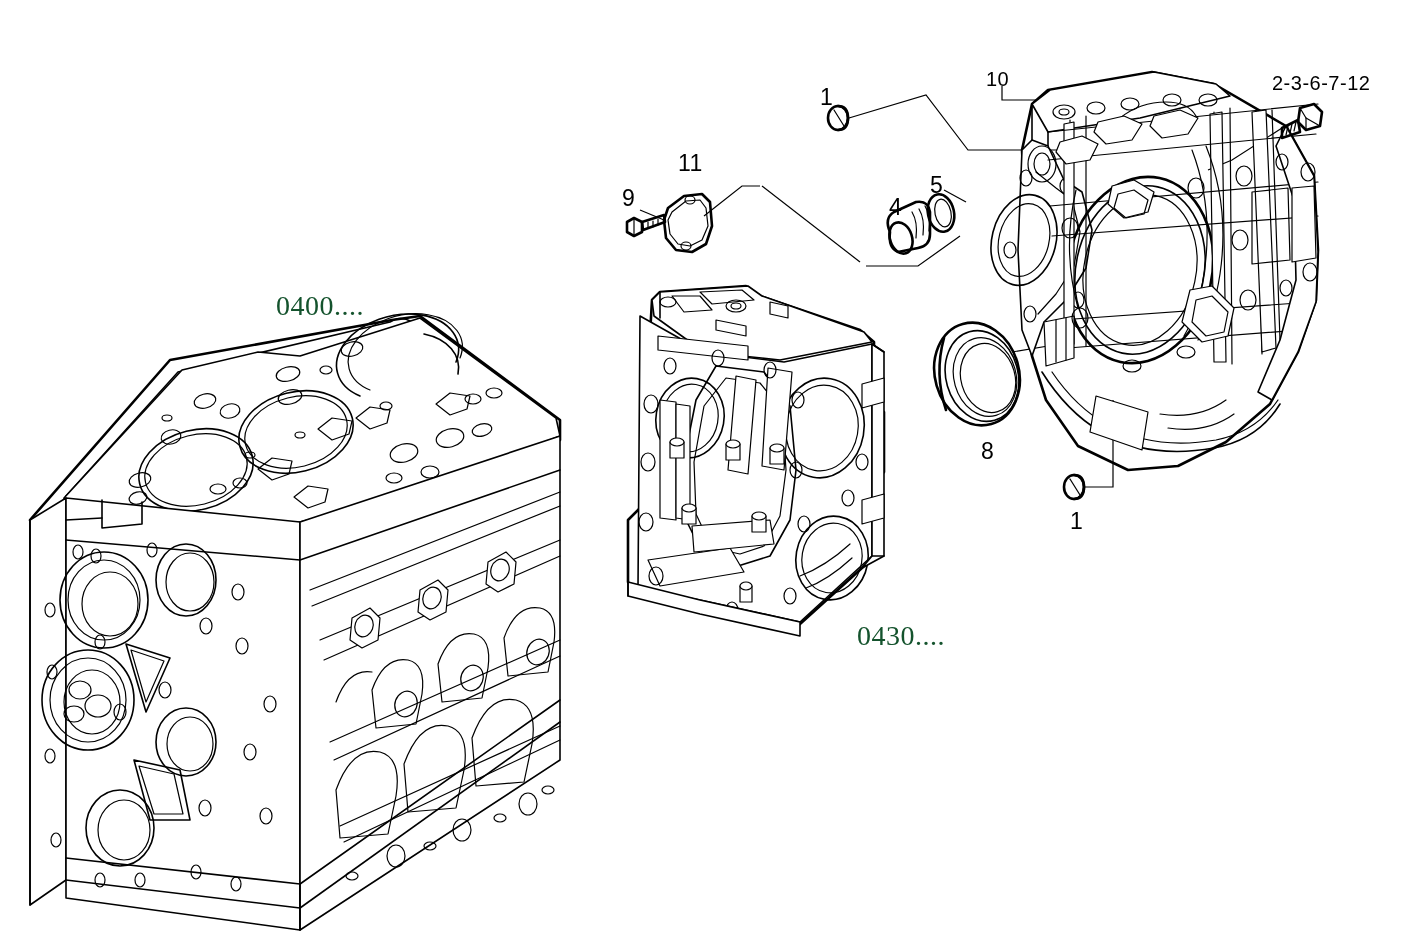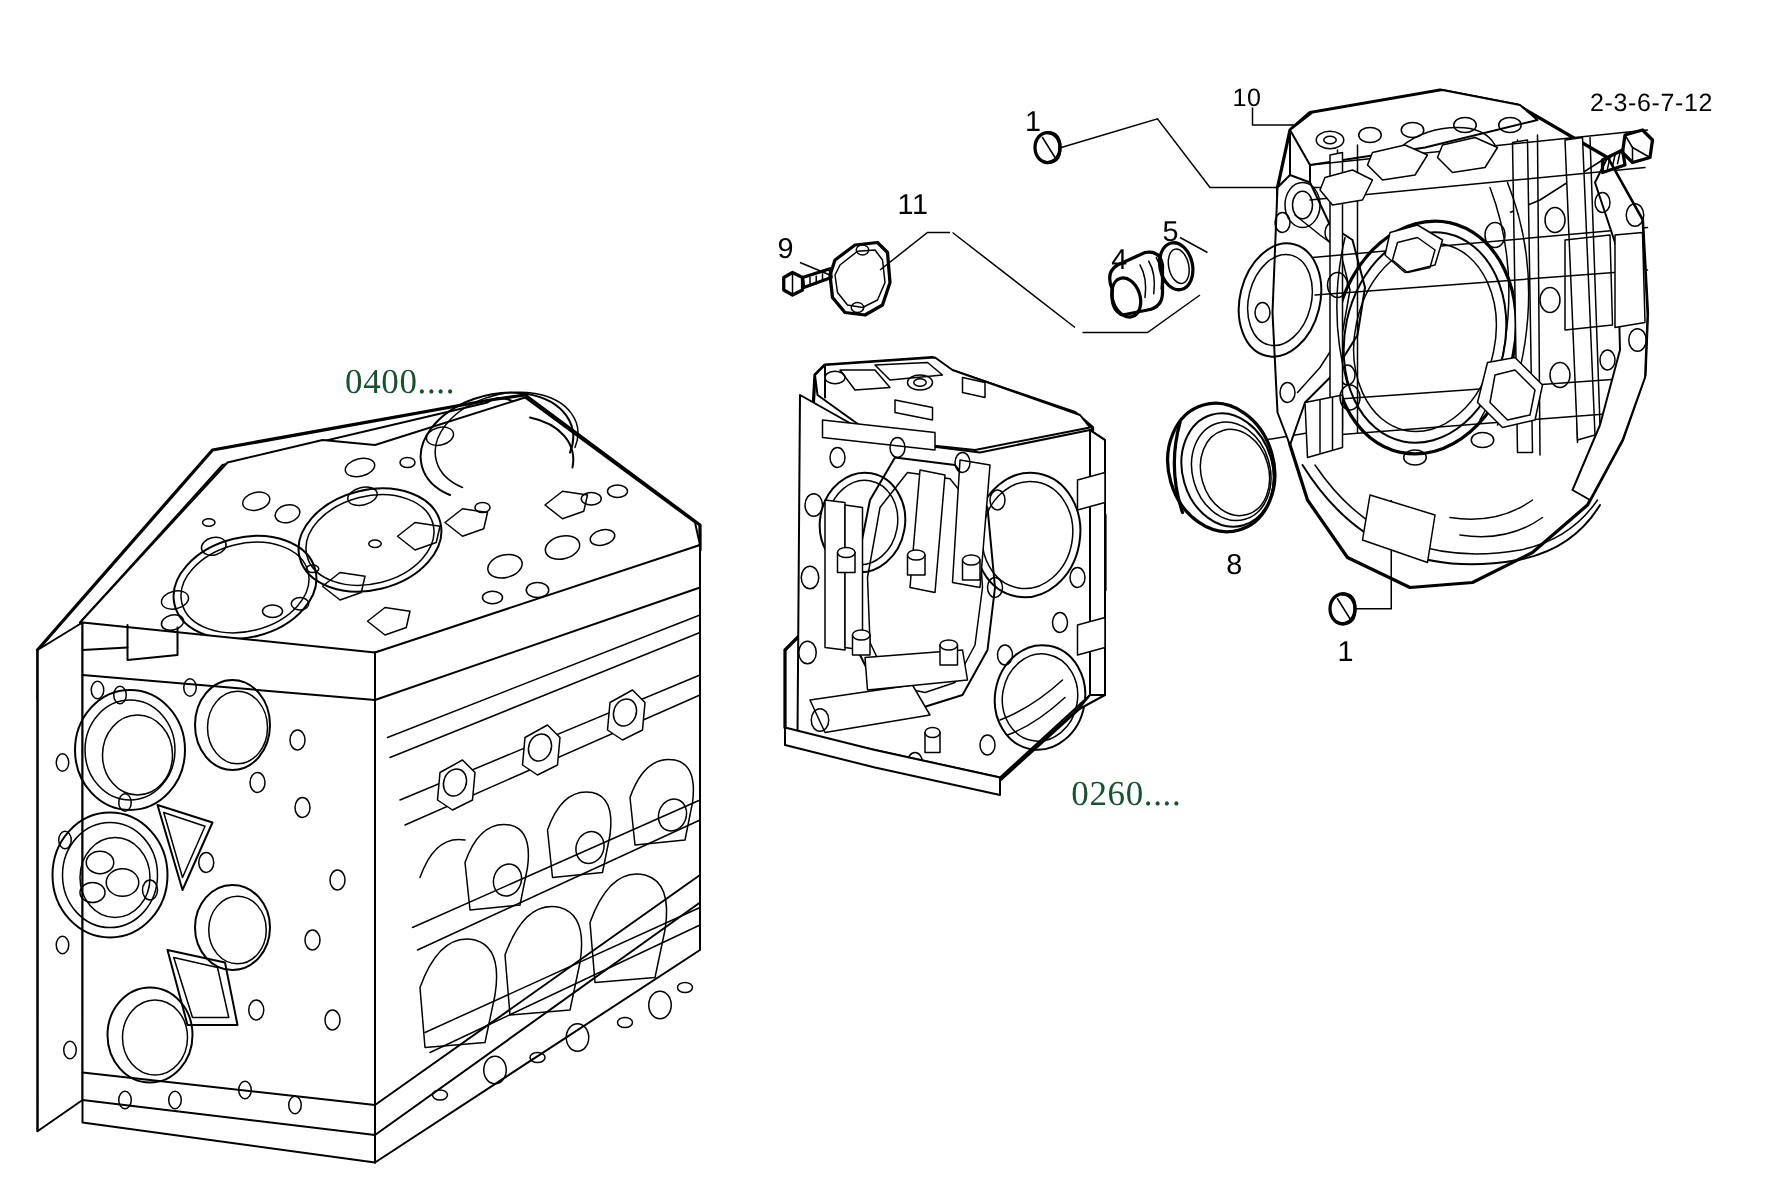--- a/index.html
+++ b/index.html
@@ -528,7 +528,7 @@
 
   <div class="callout big" style="left:1262px; top:72px;margin-left:10px;">2-3-6-7-12</div>
 
-  <div class="callout" style="left:678px; top:150px;margin-left:40px;">11</div>
+  <div class="callout" style="left:678px; top:150px;">11</div>
 
   <div class="callout" style="left:622px; top:185px;">9</div>
 

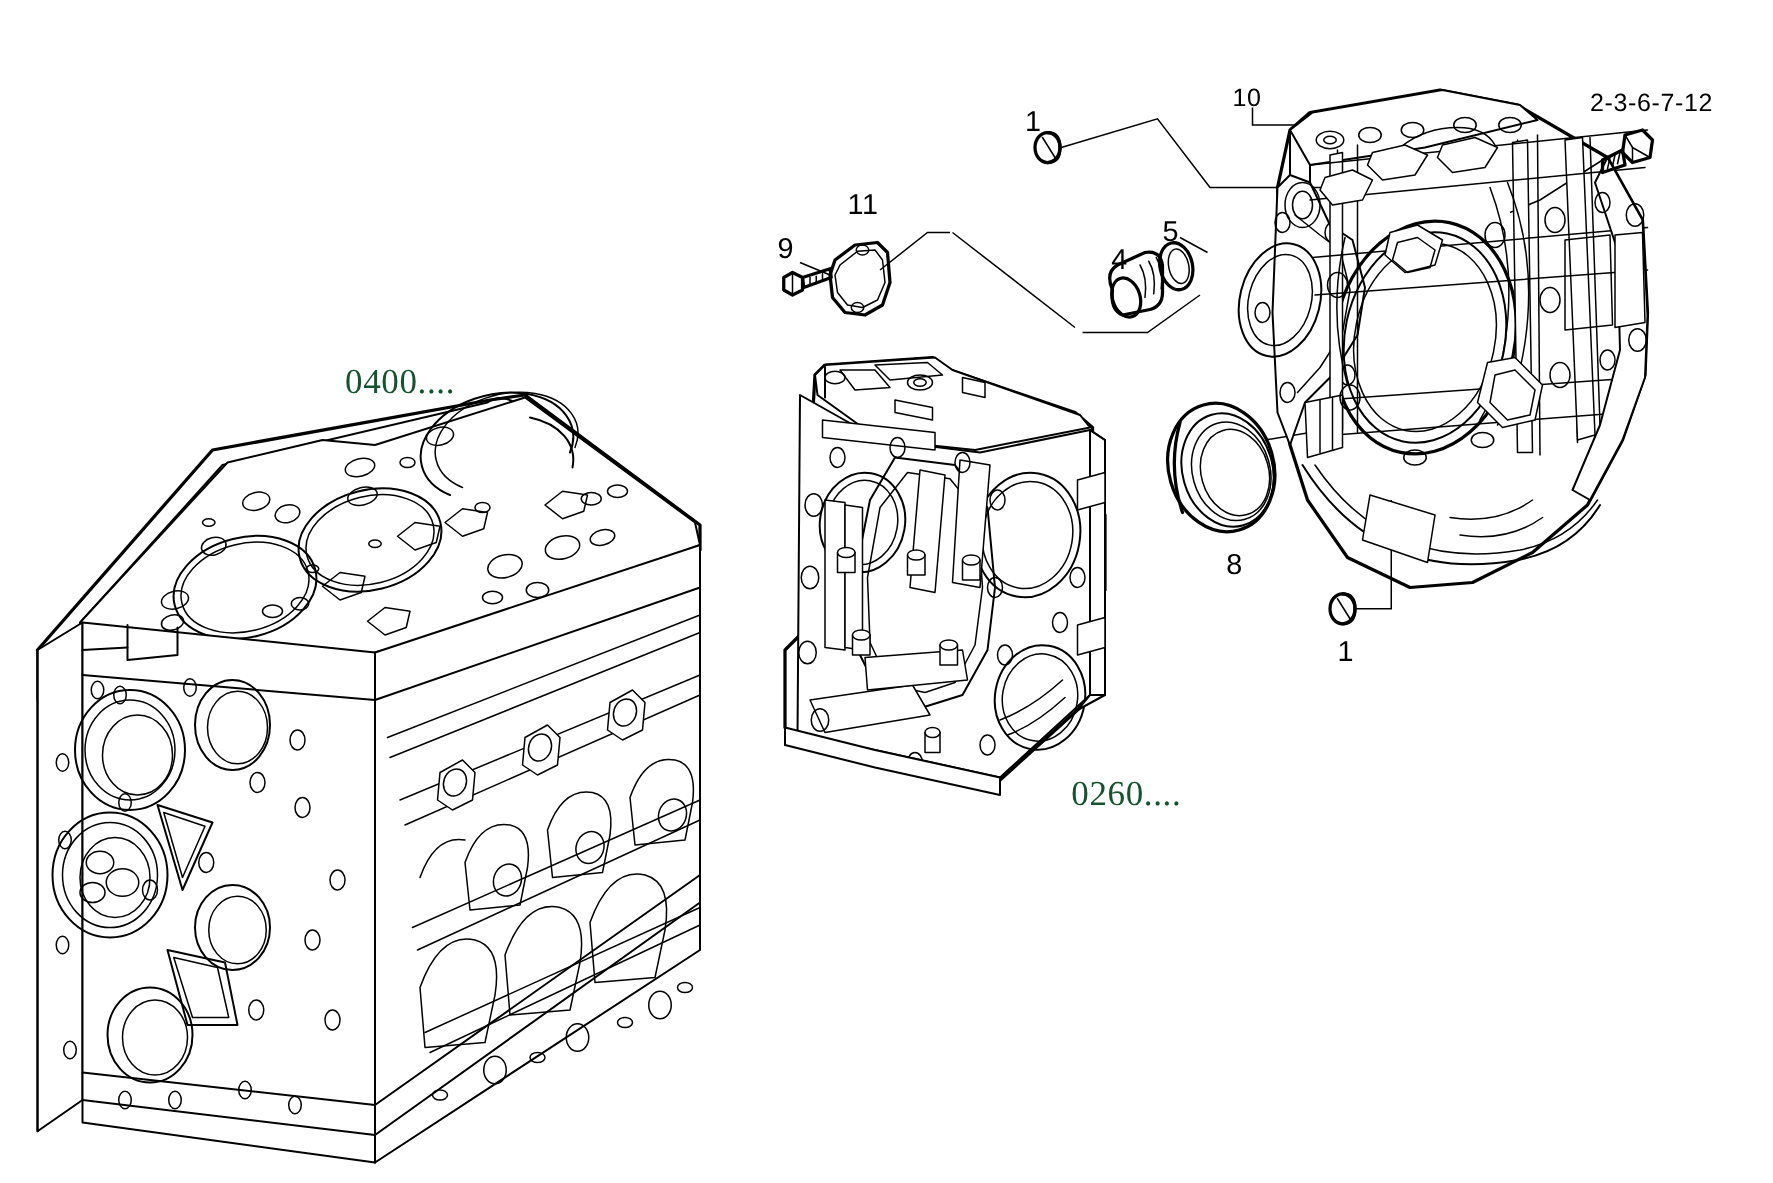--- a/index.html
+++ b/index.html
@@ -542,7 +542,7 @@
 
   <div class="group-label" style="left:276px; top:290px;">0400....</div>
 
-  <div class="group-label" style="left:857px; top:620px;">0260....</div>
+  <div class="group-label" style="left:857px; top:620px;">0430....</div>
 
 </div>
 

